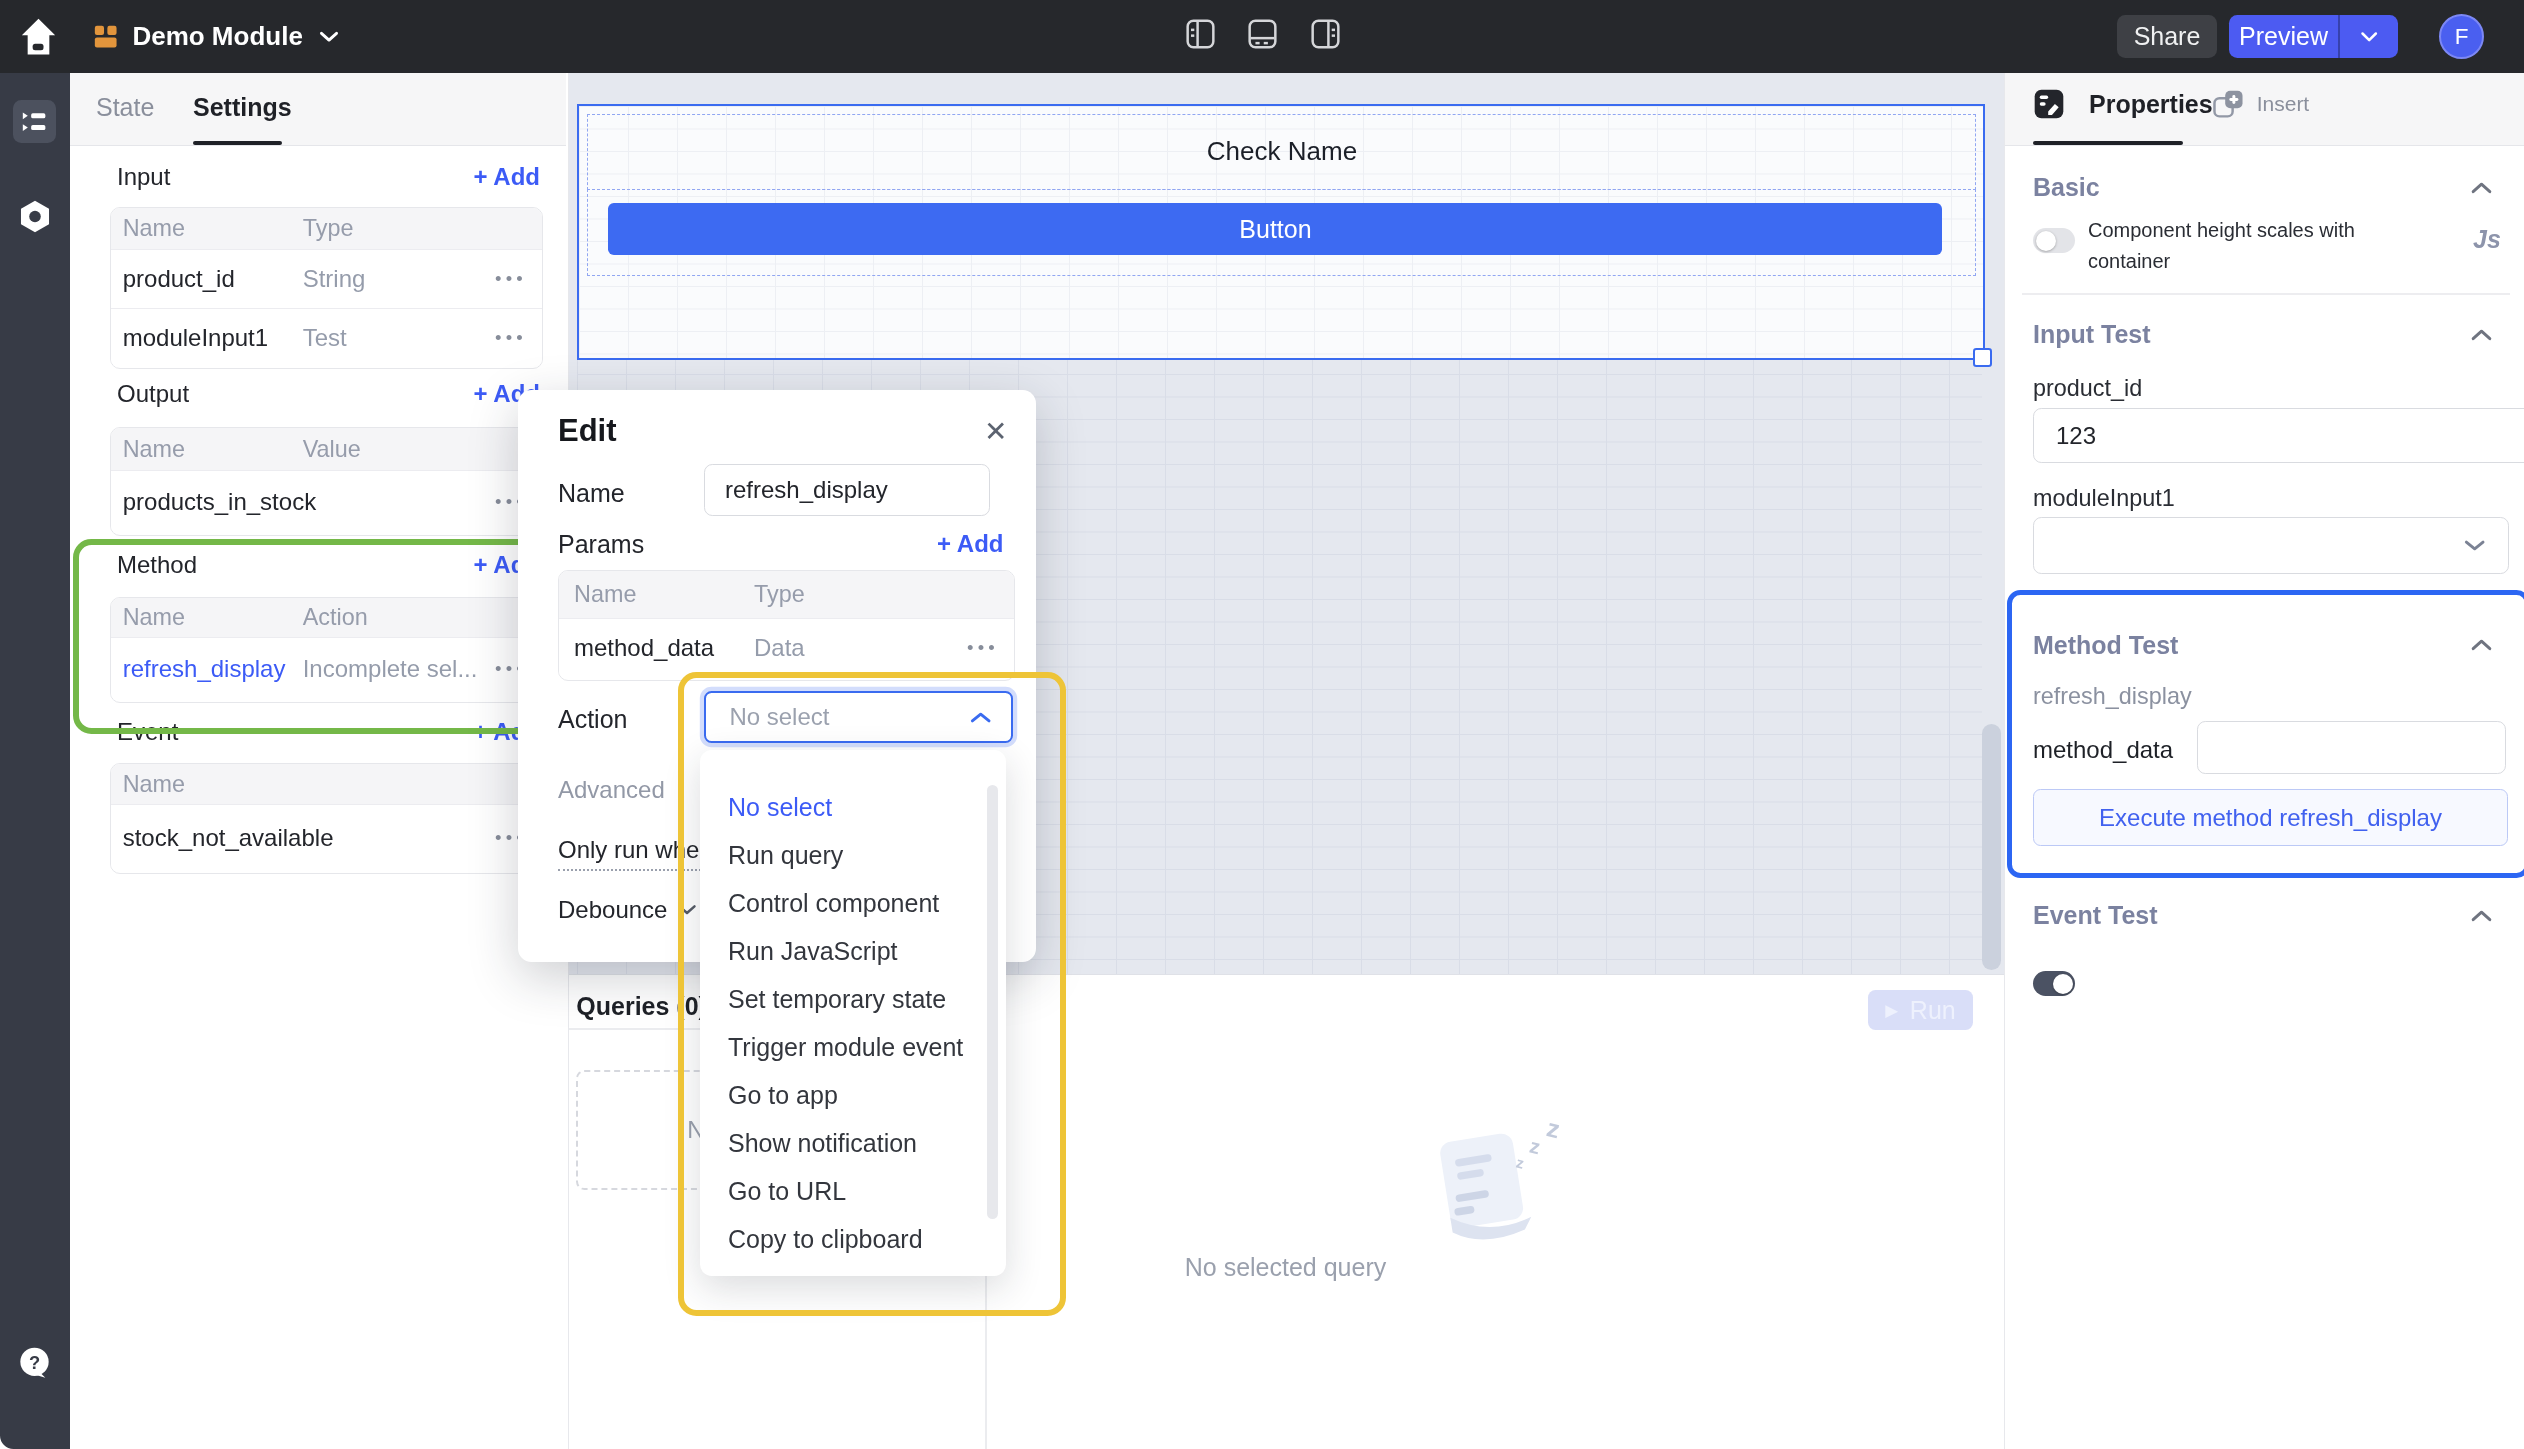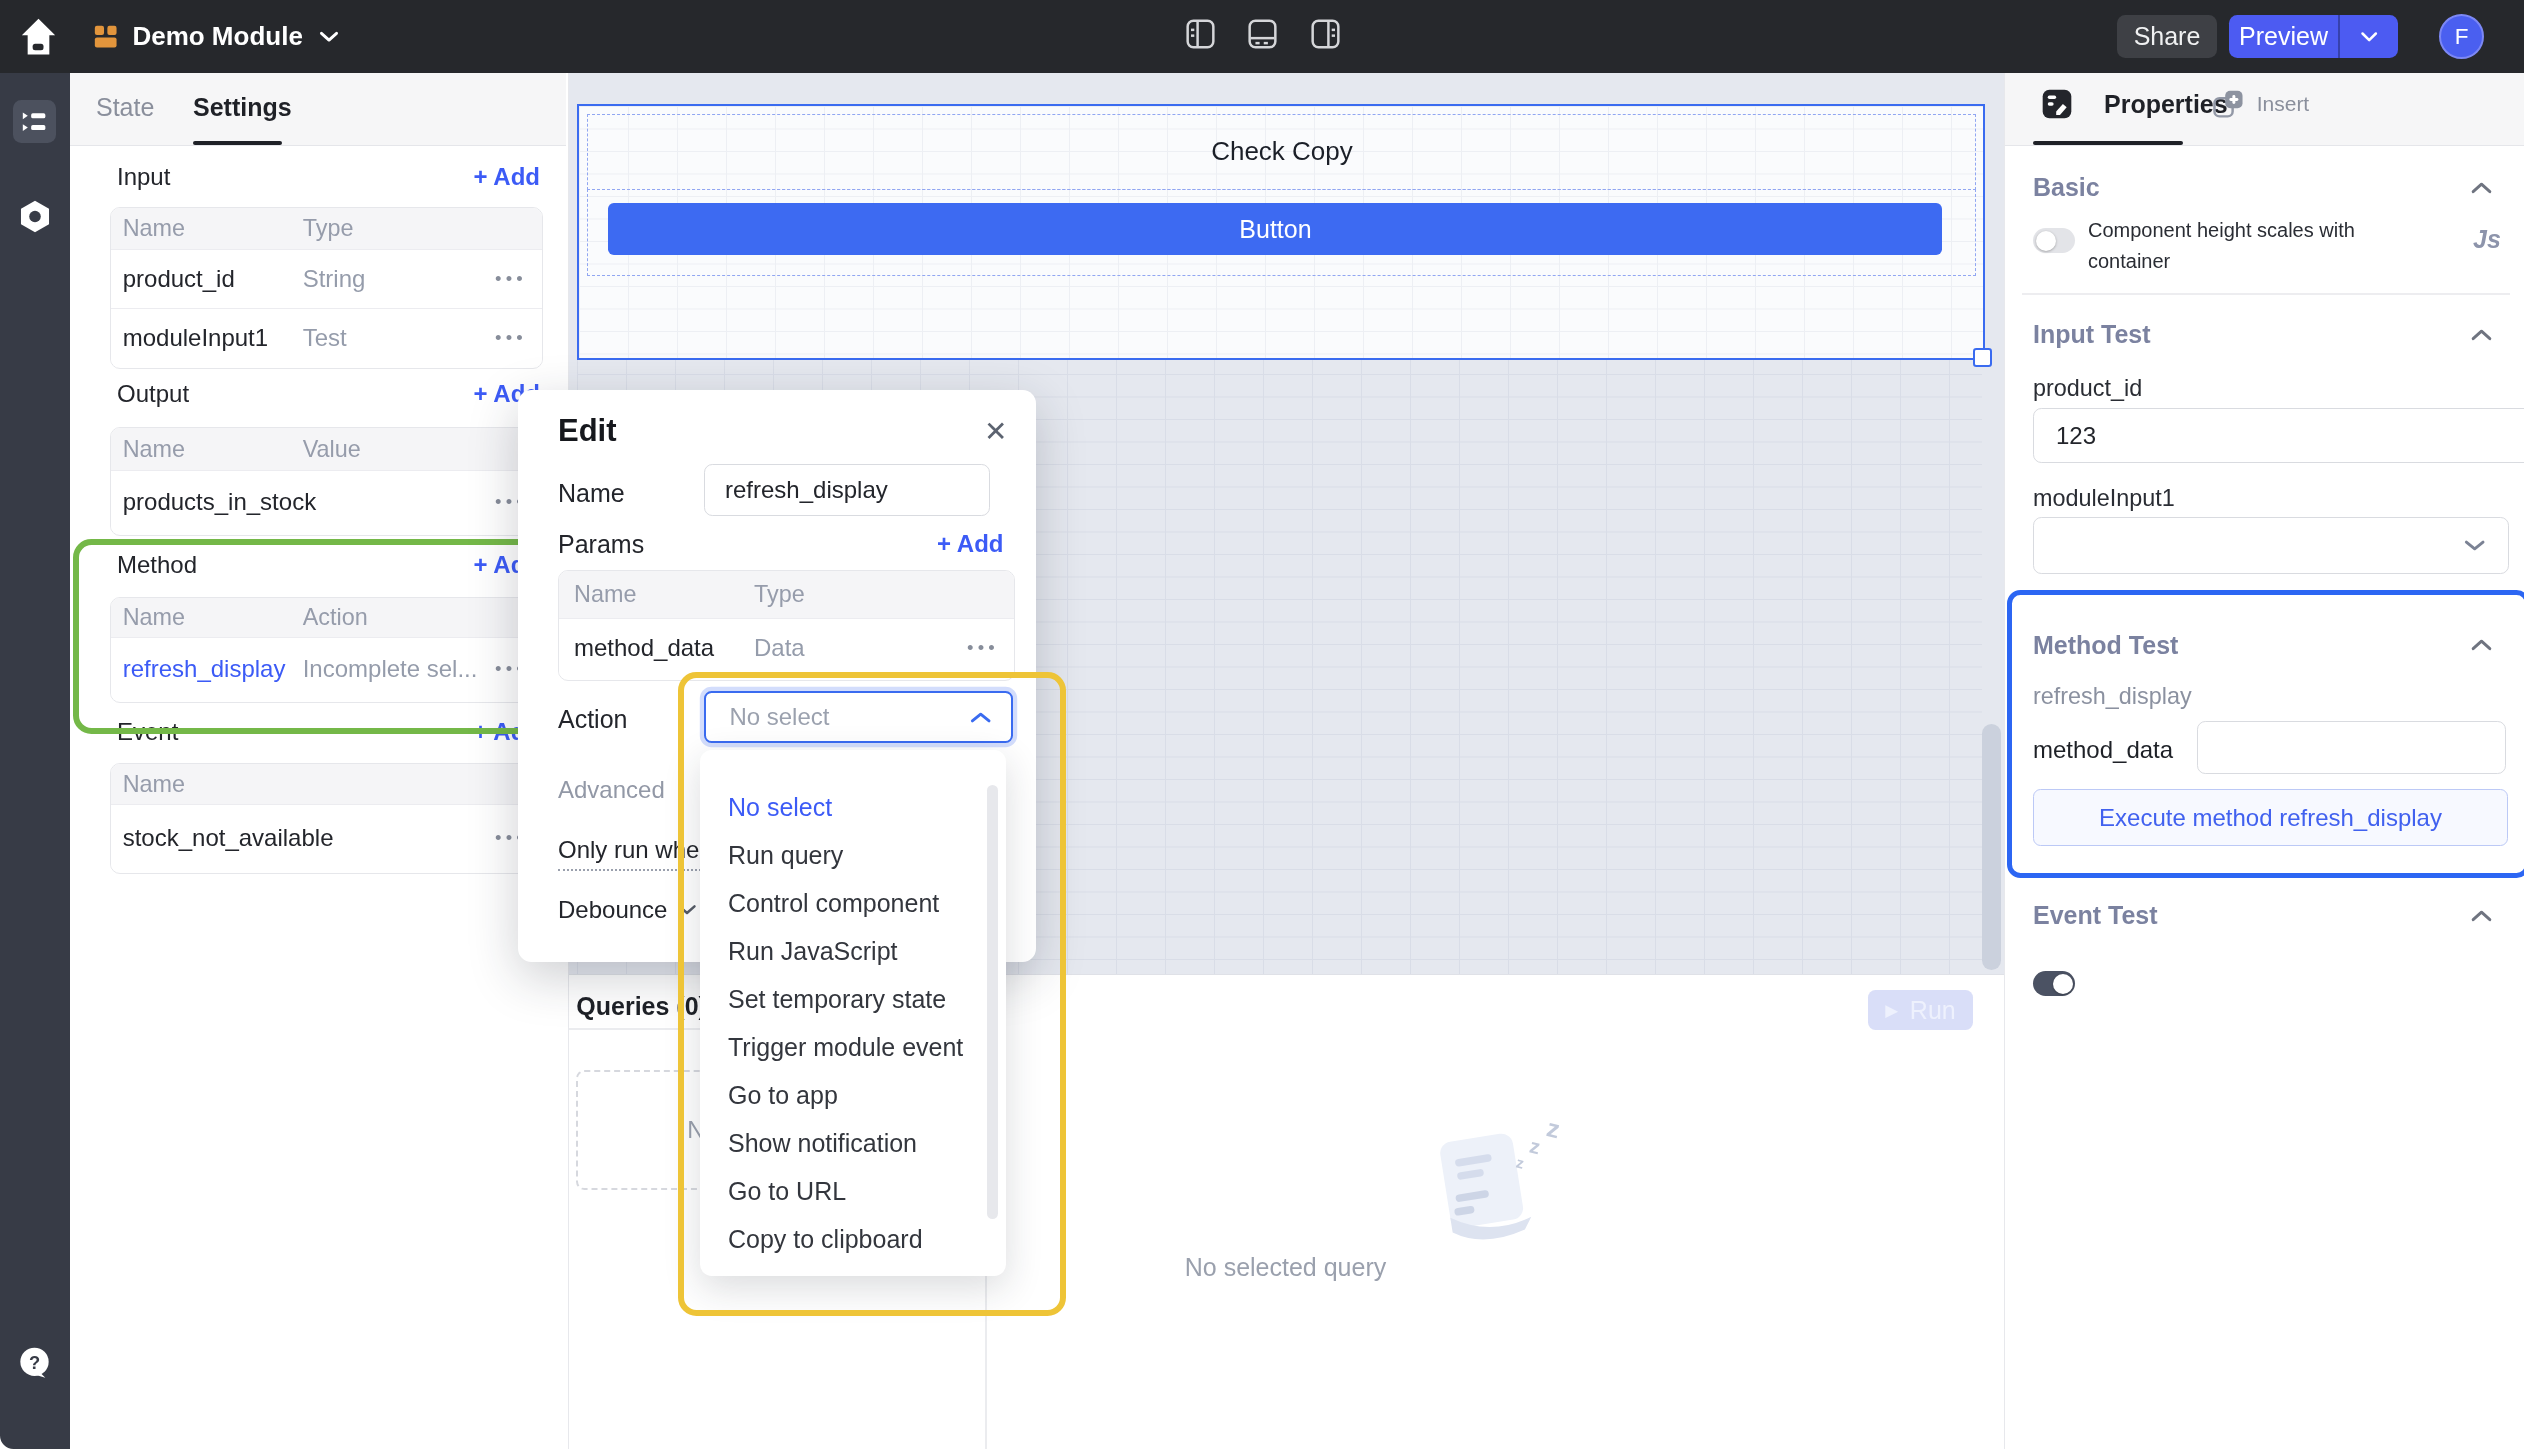--- a/index.html
+++ b/index.html
@@ -264,7 +264,7 @@
 
 <div class="abs rpanel">
   <div class="abs tabbar" style="left:0;top:0;width:521px;height:72px">
-    <div class="abs flex" style="left:36px;top:15px;gap:31px">
+    <div class="abs flex" style="left:28px;top:15px;gap:24px">
       <svg width="32" height="32" viewBox="0 0 38 38">
         <rect x="2" y="2" width="34" height="34" rx="8" fill="#23252b"></rect>
         <rect x="8" y="9" width="10" height="4" rx="2" fill="#fff"></rect>

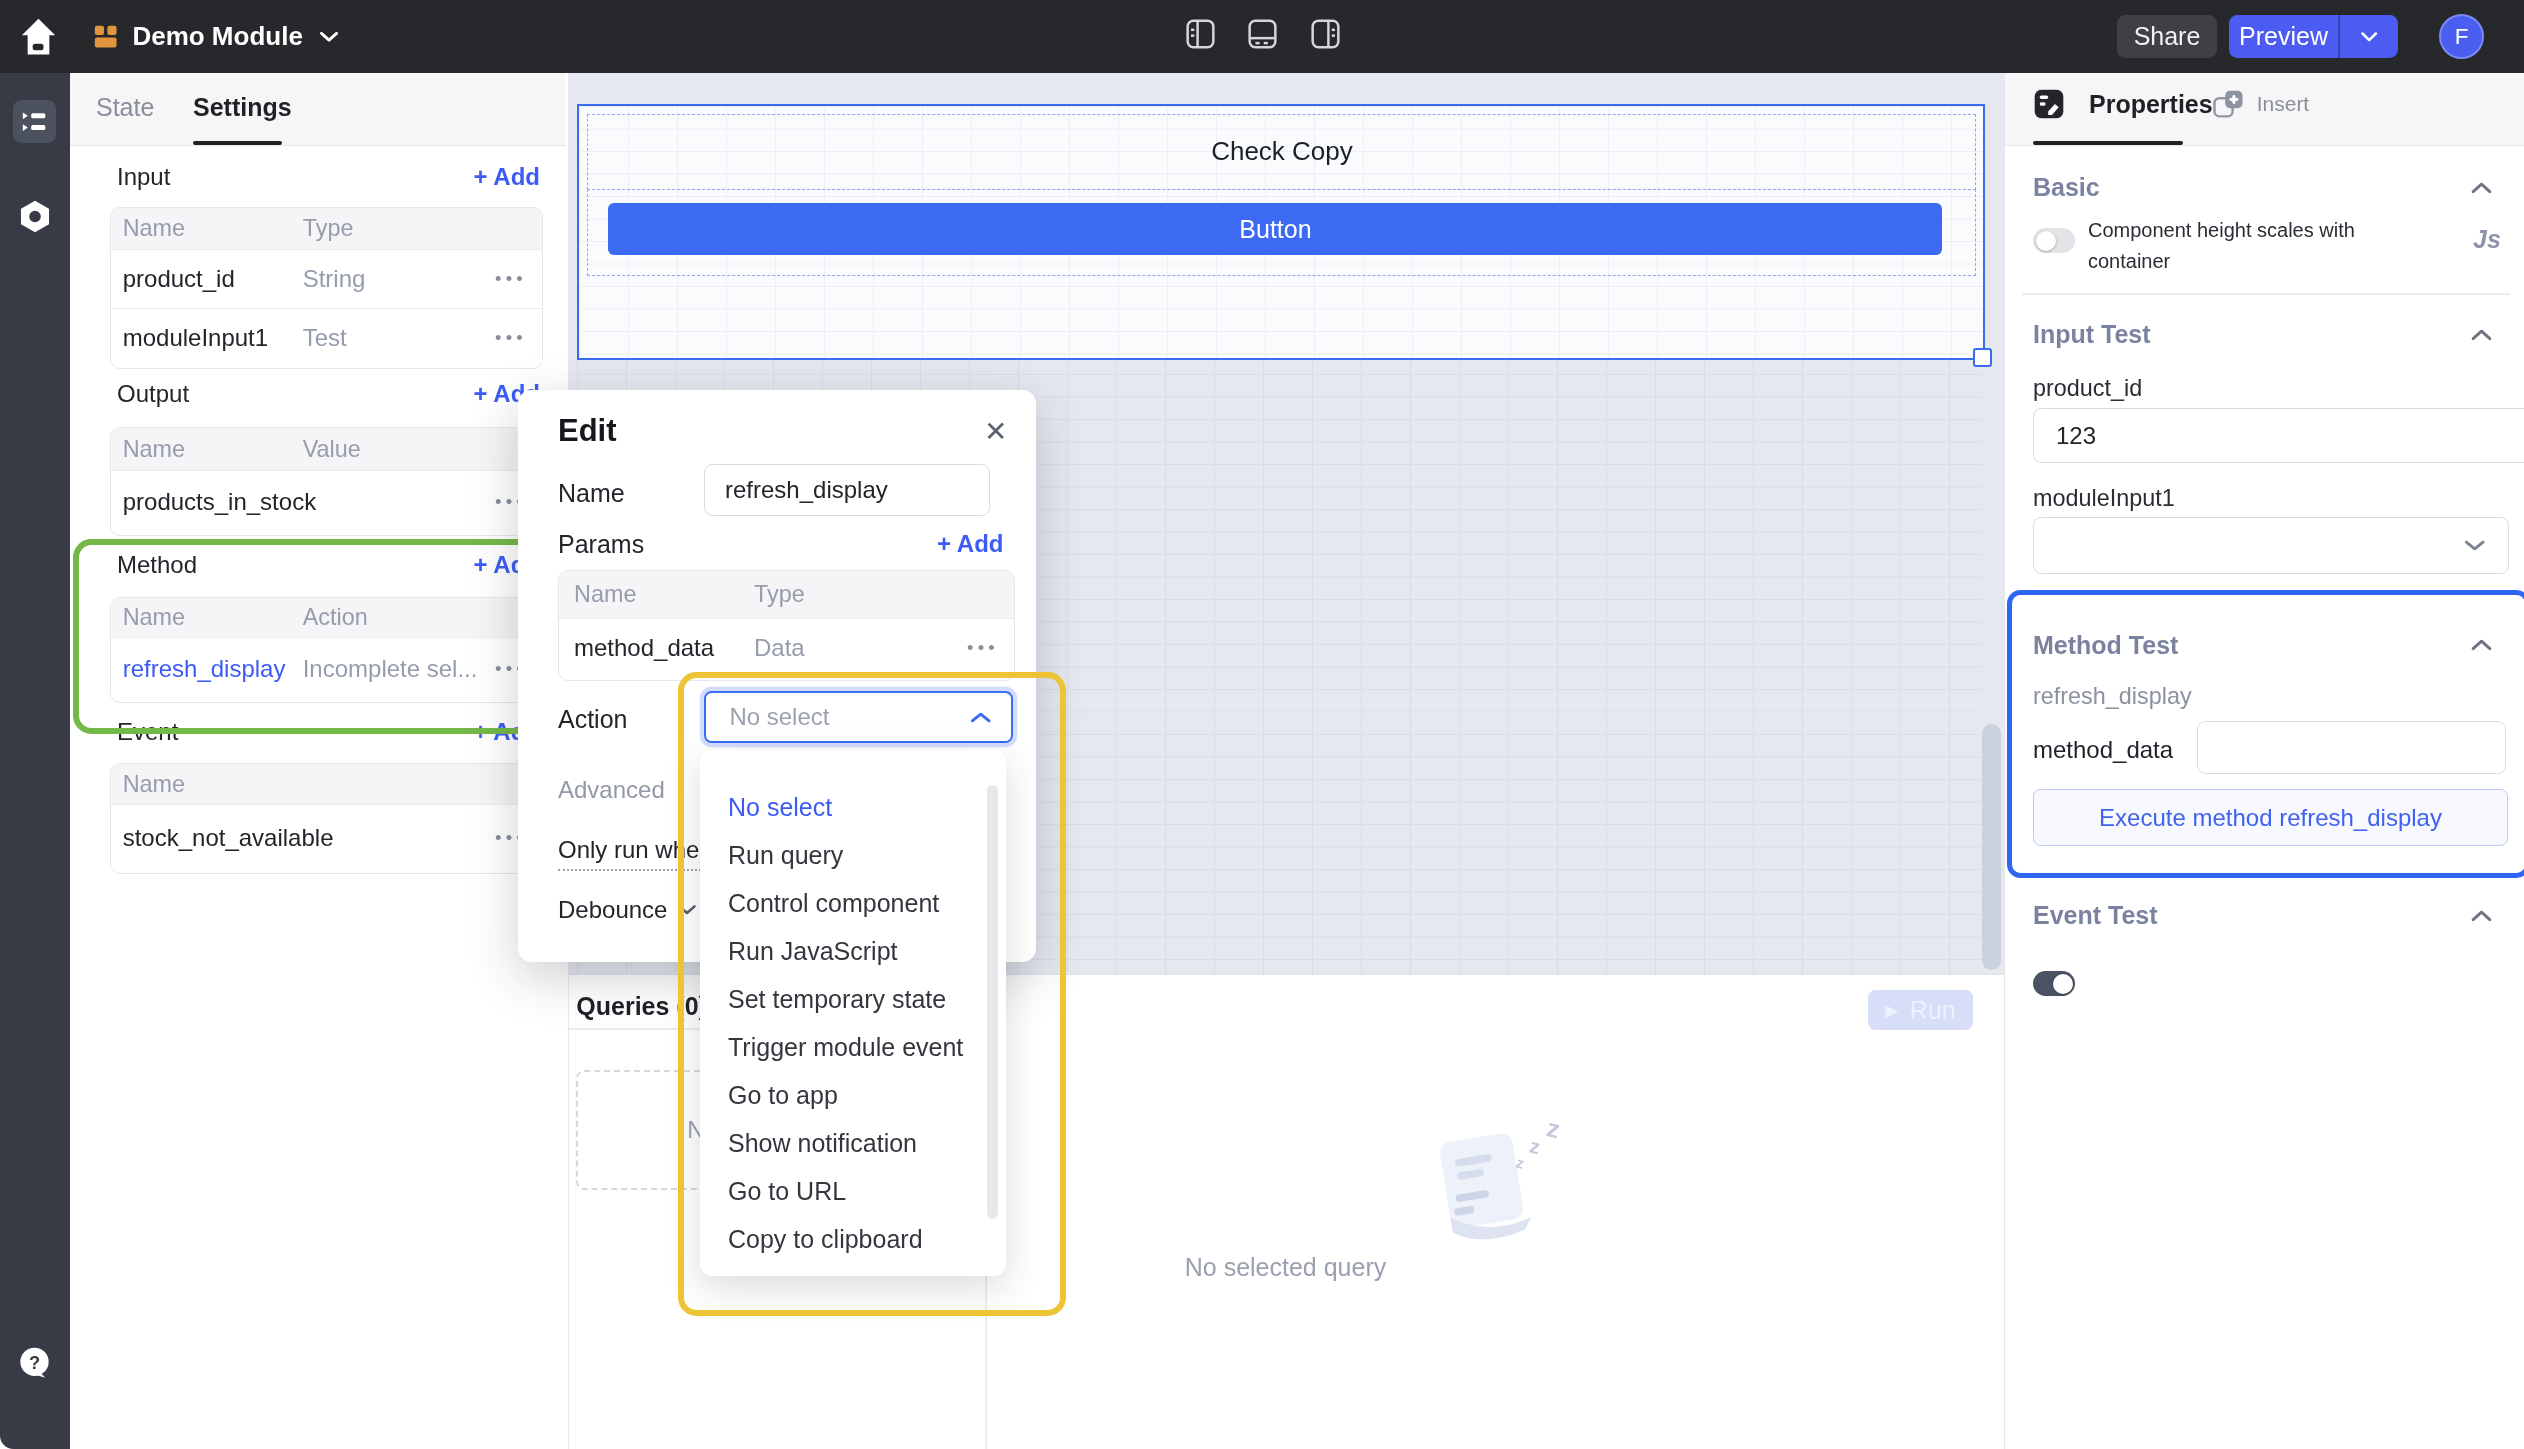--- a/index.html
+++ b/index.html
@@ -64,7 +64,7 @@
 
   <div class="abs modgrid" style="left:9.2px;top:31px;width:1404px;height:252px;background-color:#fafbfd;border:2.5px solid #3a6bf0">
     <div class="abs dashed" style="left:8.3px;top:7.5px;width:1387px;height:74px;display:flex;align-items:center;justify-content:center">
-      <span style="font-size:26px;color:#1b1f28">Check Copy</span>
+      <span style="font-size:26px;color:#1b1f28">Check Name</span>
     </div>
     <div class="abs dashed" style="left:8.3px;top:83px;width:1387px;height:85px">
       <div class="abs" style="left:20px;top:13.4px;width:1334px;height:52px;background:#3d6af2;border-radius:5.8px;display:flex;align-items:center;justify-content:center">

